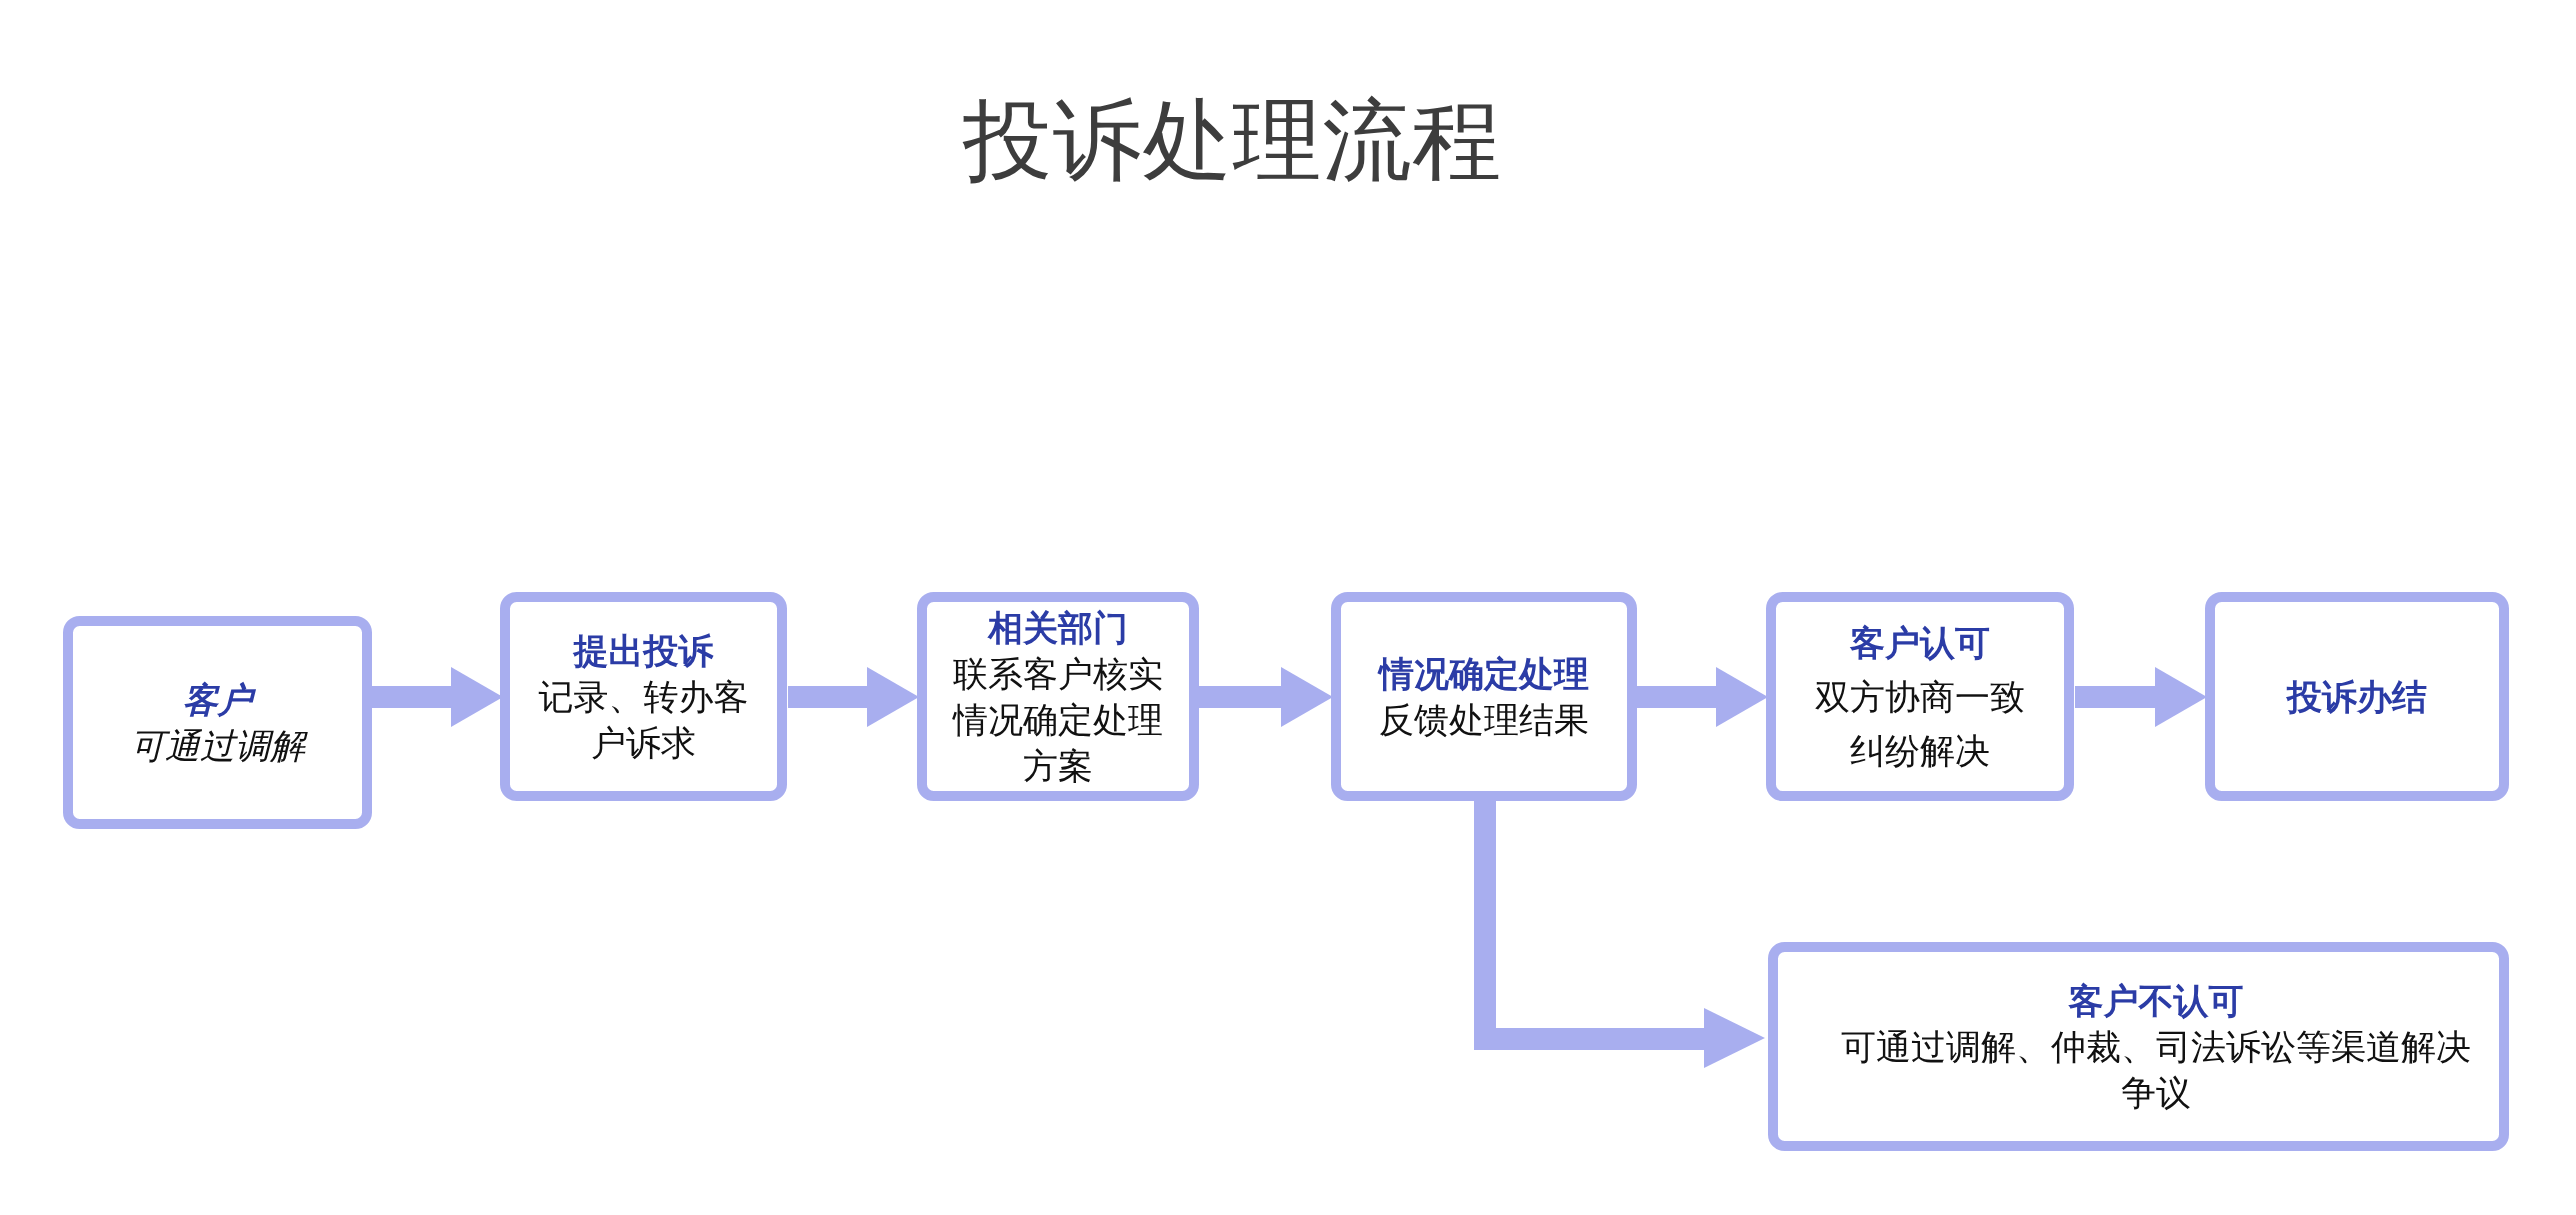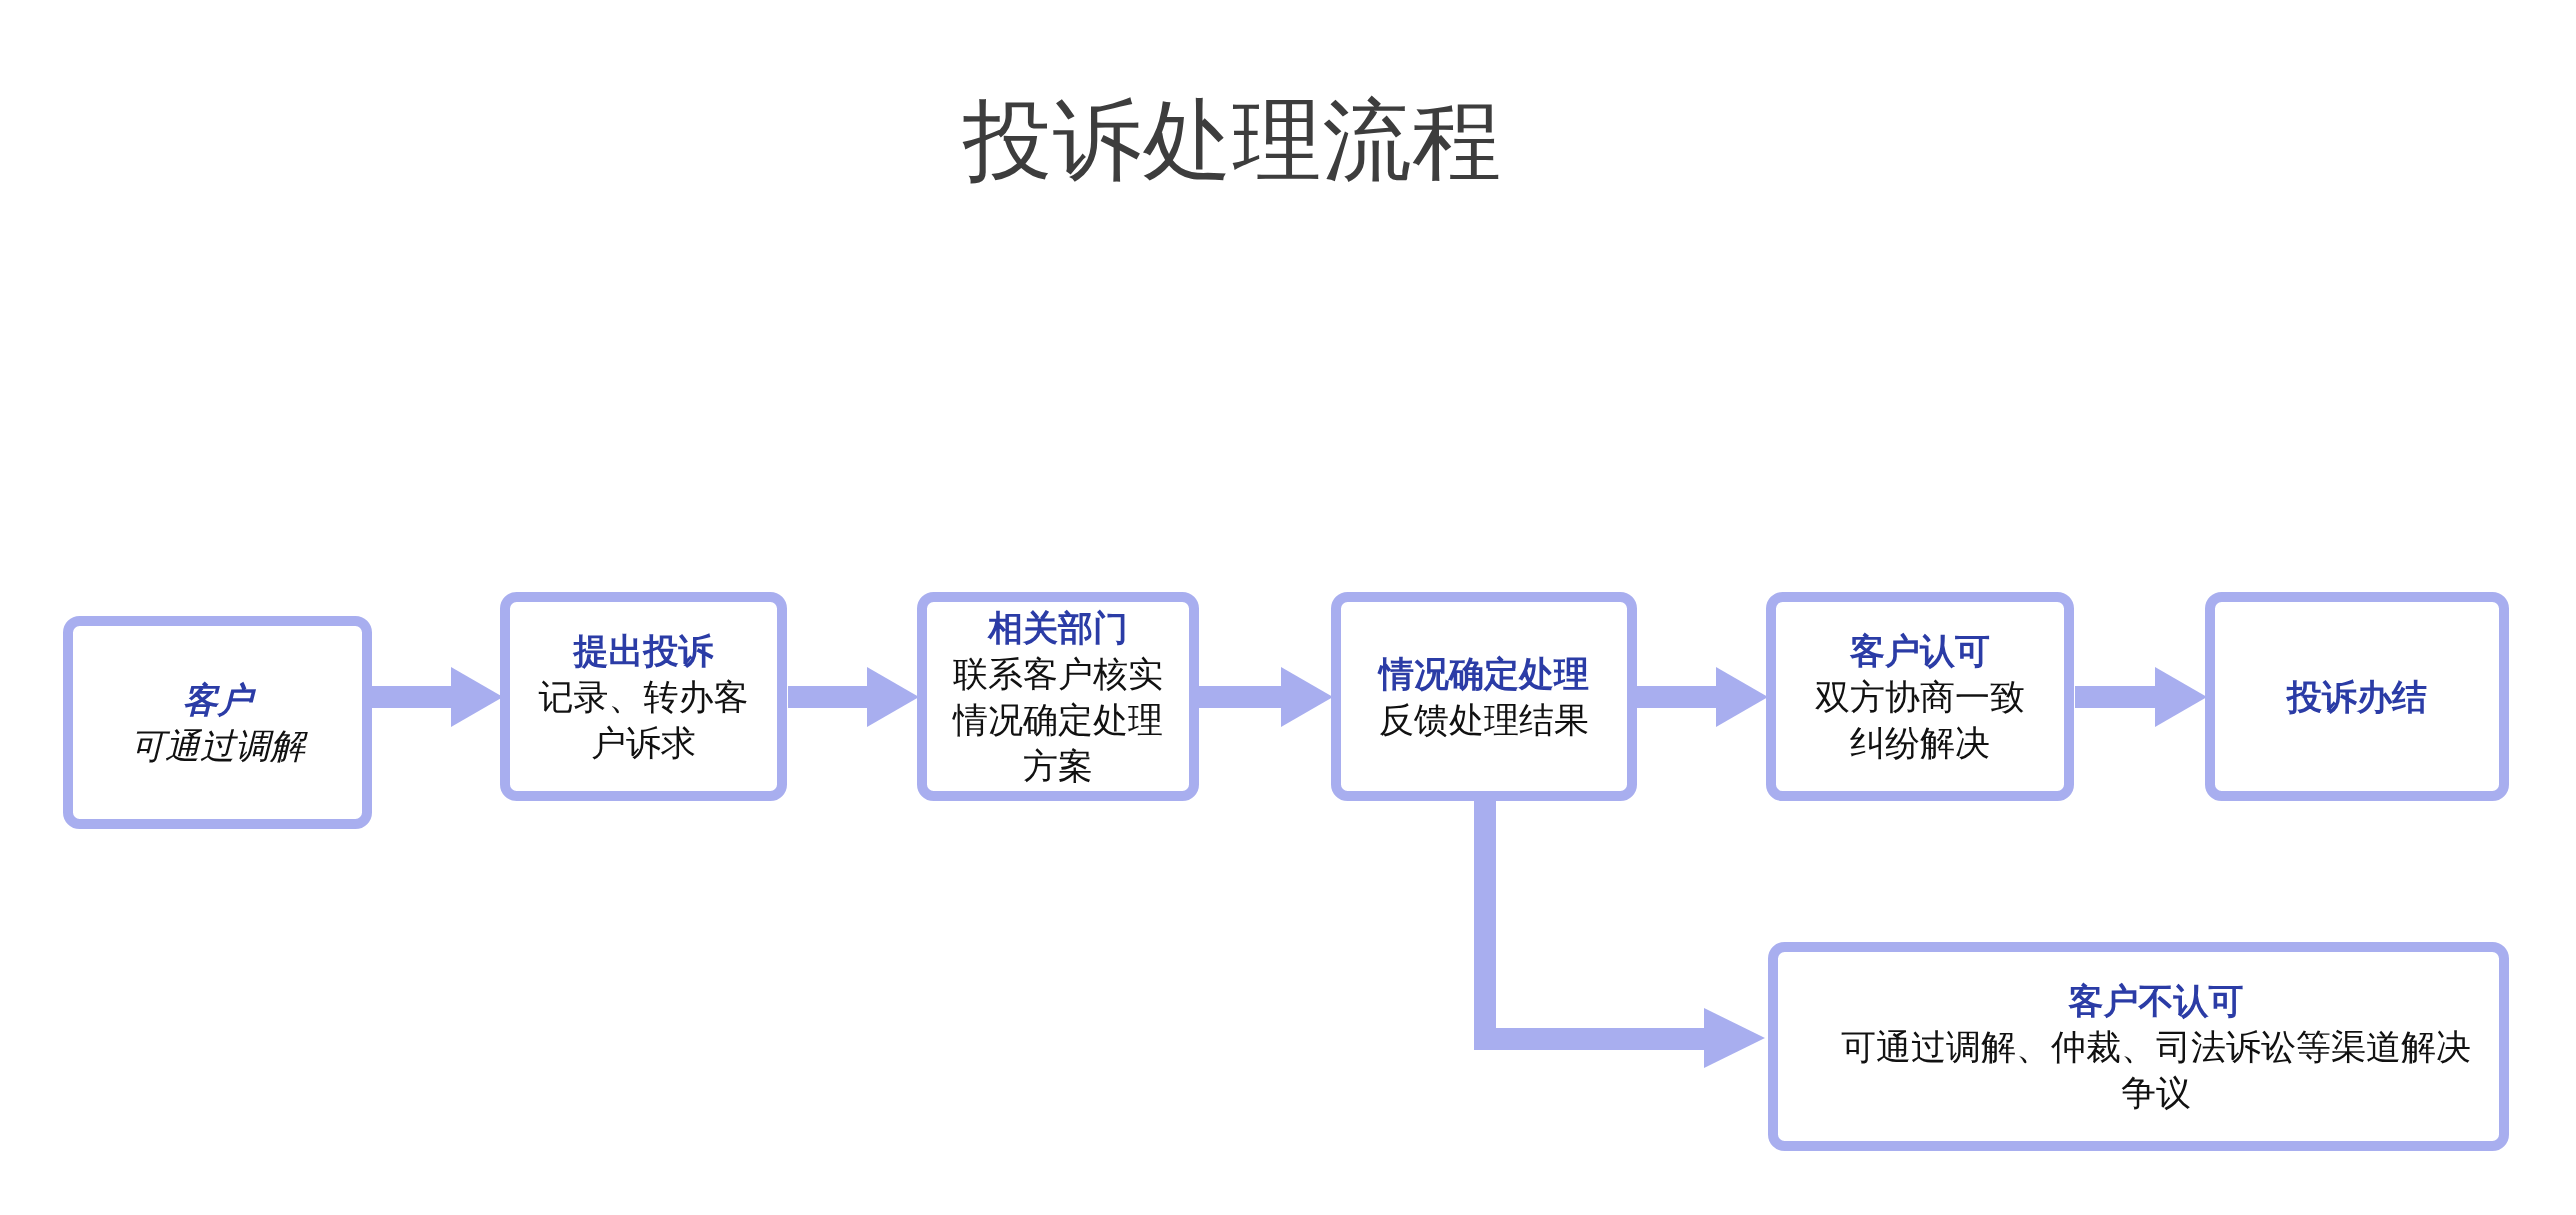--- a/index.html
+++ b/index.html
@@ -105,7 +105,7 @@
   #node-1 { left: 500px;  top: 592px; width: 287px; height: 209px; }
   #node-2 { left: 917px;  top: 592px; width: 282px; height: 209px; }
   #node-3 { left: 1331px; top: 592px; width: 306px; height: 209px; }
-  #node-4 { left: 1766px; top: 592px; width: 308px; height: 209px; }
+  #node-4 { left: 1766px; top: 592px; width: 308px; height: 209px; gap: 8px; }
   #node-5 { left: 2205px; top: 592px; width: 304px; height: 209px; }
   #node-branch { left: 1768px; top: 942px; width: 741px; height: 209px; padding-left: 44px; }
 

